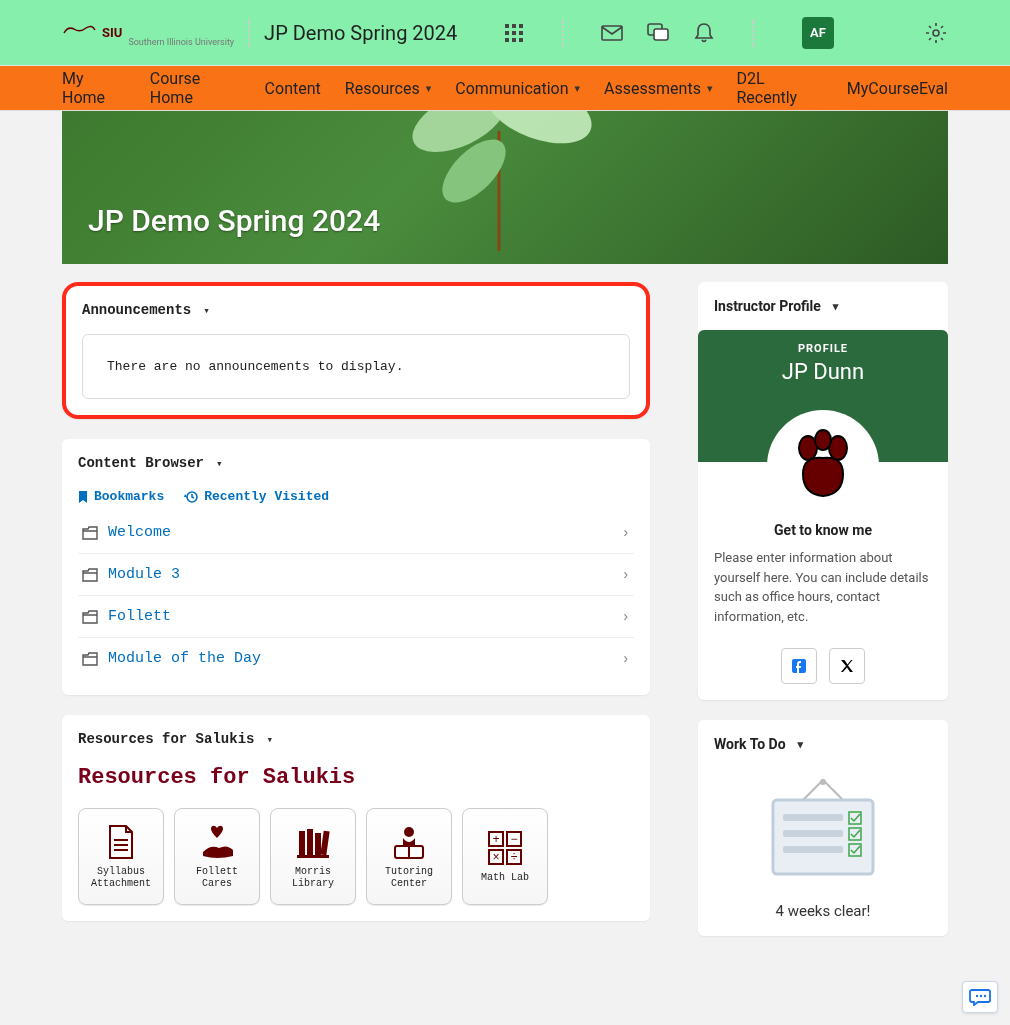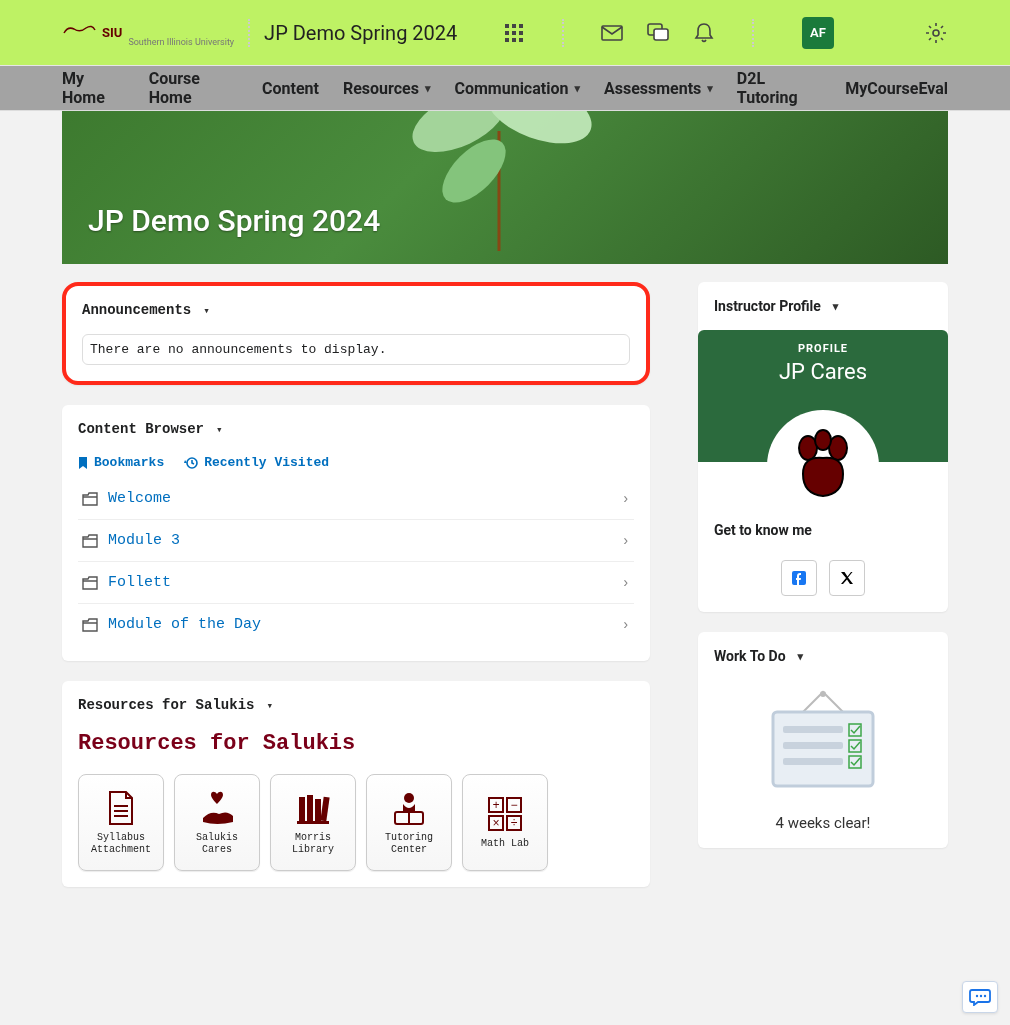--- a/index.html
+++ b/index.html
@@ -10,7 +10,7 @@
     font-size: 14px;
   }
   .topbar {
-    background: #bef264;
+    background: #86efac;
     display: flex;
     align-items: center;
     padding: 8px 62px;

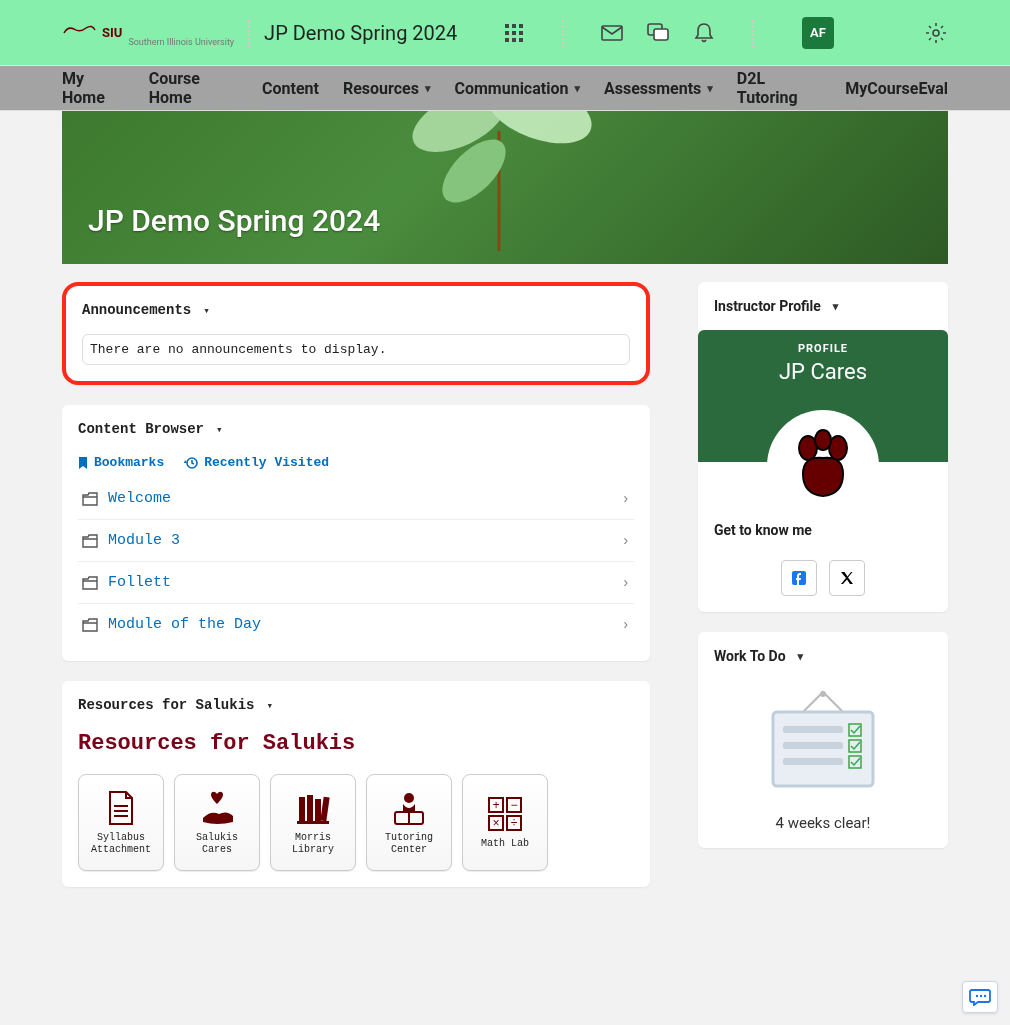--- a/index.html
+++ b/index.html
@@ -27,14 +27,13 @@
   .top-icon { width:24px; height:24px; color:#444; display:flex; align-items:center; justify-content:center; cursor:pointer; }
   .avatar-badge { width:32px; height:32px; background:#1b7a3b; color:#fff; border-radius:4px; display:flex; align-items:center; justify-content:center; font-weight:600; font-size:13px; cursor:pointer;margin-left:12px; }
   .navbar {
-    background:#a3a3a3;
+    background:#f97316;
     border-bottom:1px solid #ddd;
     padding:0 62px;
     display:flex;
     gap:24px;
     height:45px;
     align-items:center;
-    font-weight:bold;
   }
   .nav-item { font-size:16px; color:#202122; cursor:pointer; display:flex; align-items:center; gap:6px; }
   .chevron-down { font-size:11px; color:#333; }

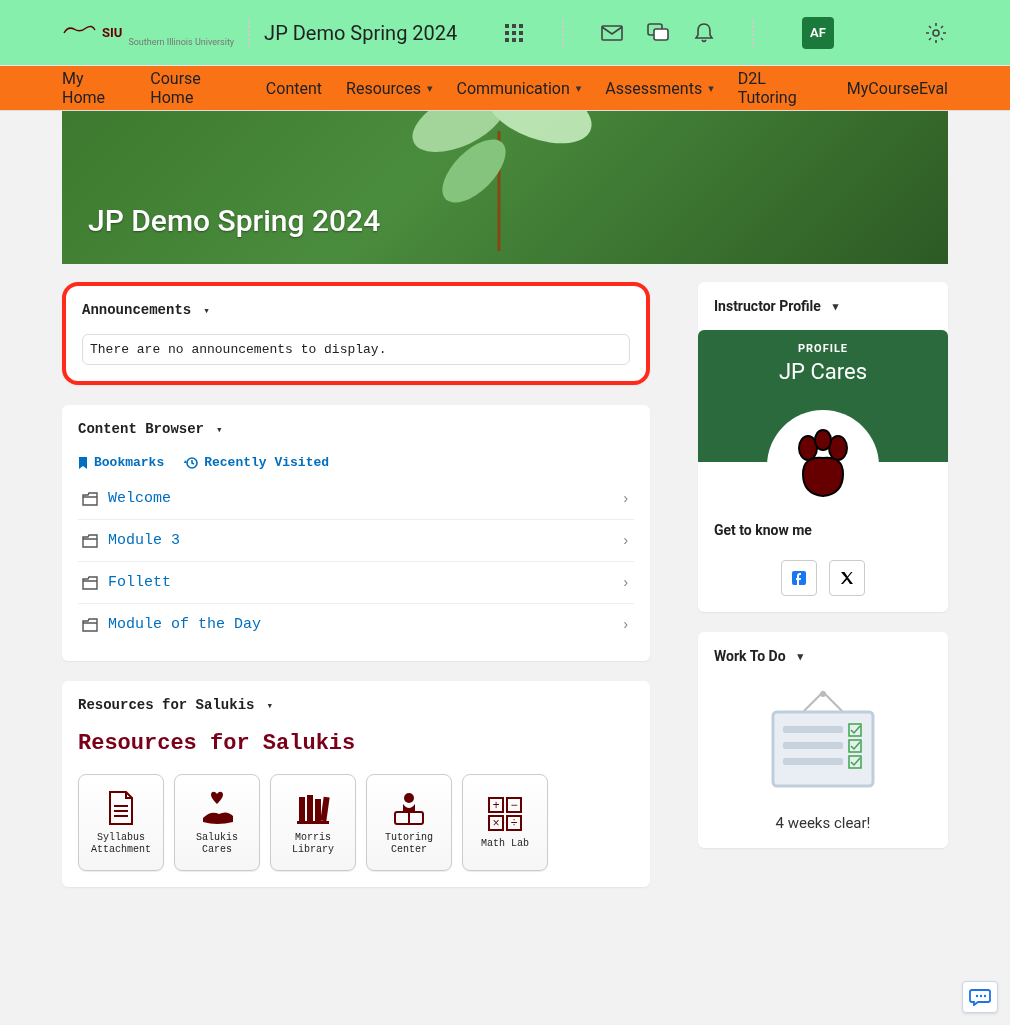--- a/index.html
+++ b/index.html
@@ -227,7 +227,7 @@
       <span class="chevron-down">▾</span>
     </div>
   <div class="nav-item">
-      <span>D2L Tutoring</span>
+      <span>D2L Recently</span>
     </div>
   <div class="nav-item">
       <span>MyCourseEval</span>

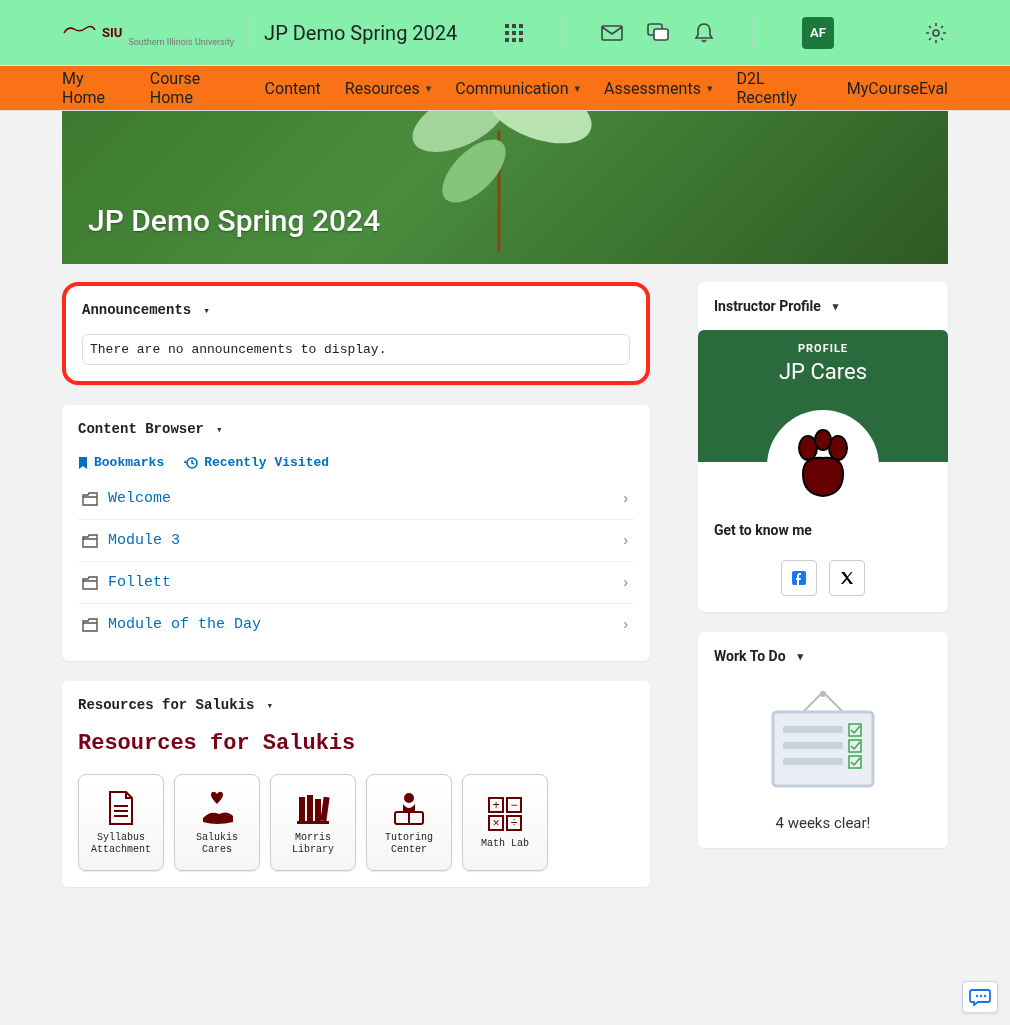--- a/index.html
+++ b/index.html
@@ -71,7 +71,7 @@
   .empty-box {
     border:1px solid #ddd;
     border-radius:6px;
-    padding:7px;
+    padding:24px;
     margin-top:16px;
     font-size:13px;
   }

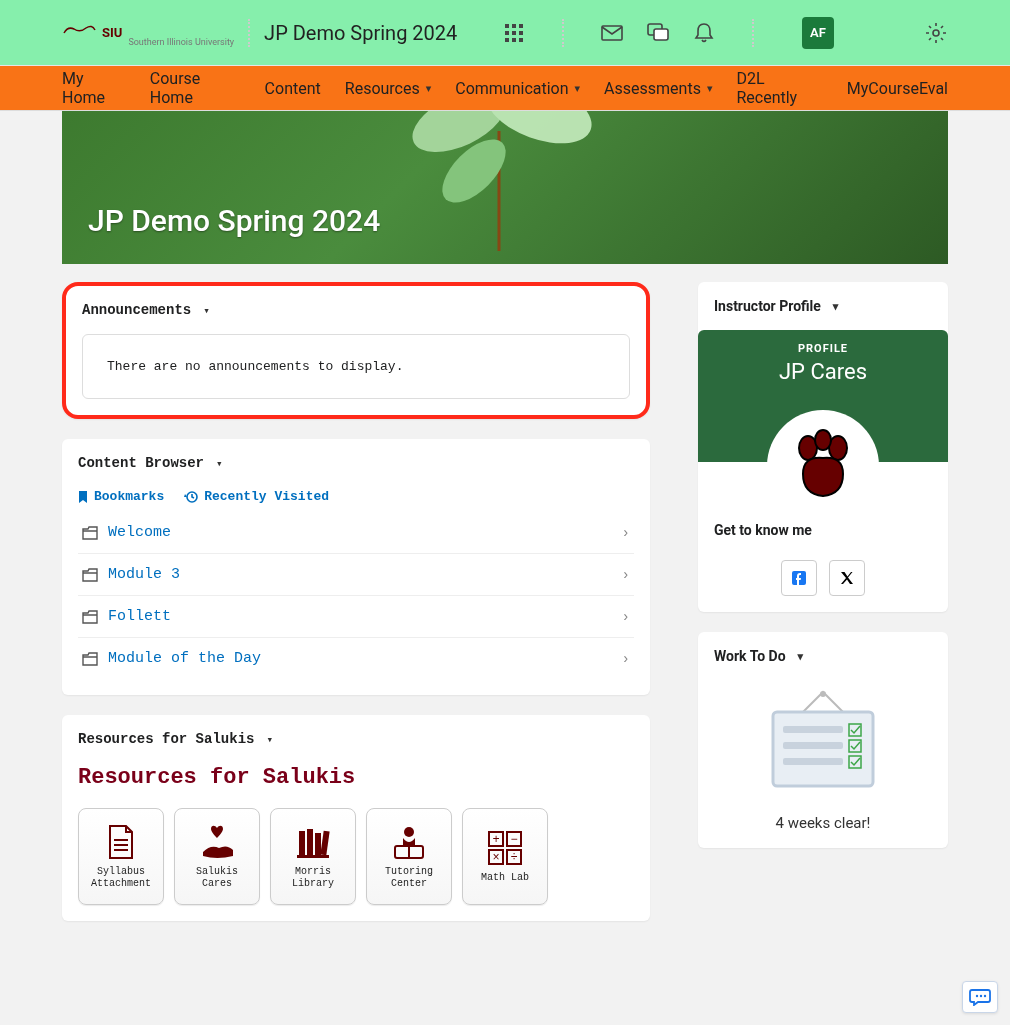--- a/index.html
+++ b/index.html
@@ -390,7 +390,7 @@
         </div>
         <div class="profile-top">
           <div class="profile-label">PROFILE</div>
-          <div class="profile-name">JP Cares</div>
+          <div class="profile-name">JP Dunn</div>
           <div class="profile-avatar">
             <svg width="80" height="80" viewBox="0 0 80 80">
               <ellipse cx="25" cy="22" rx="9" ry="12" fill="#660000" stroke="#000" stroke-width="2"></ellipse>

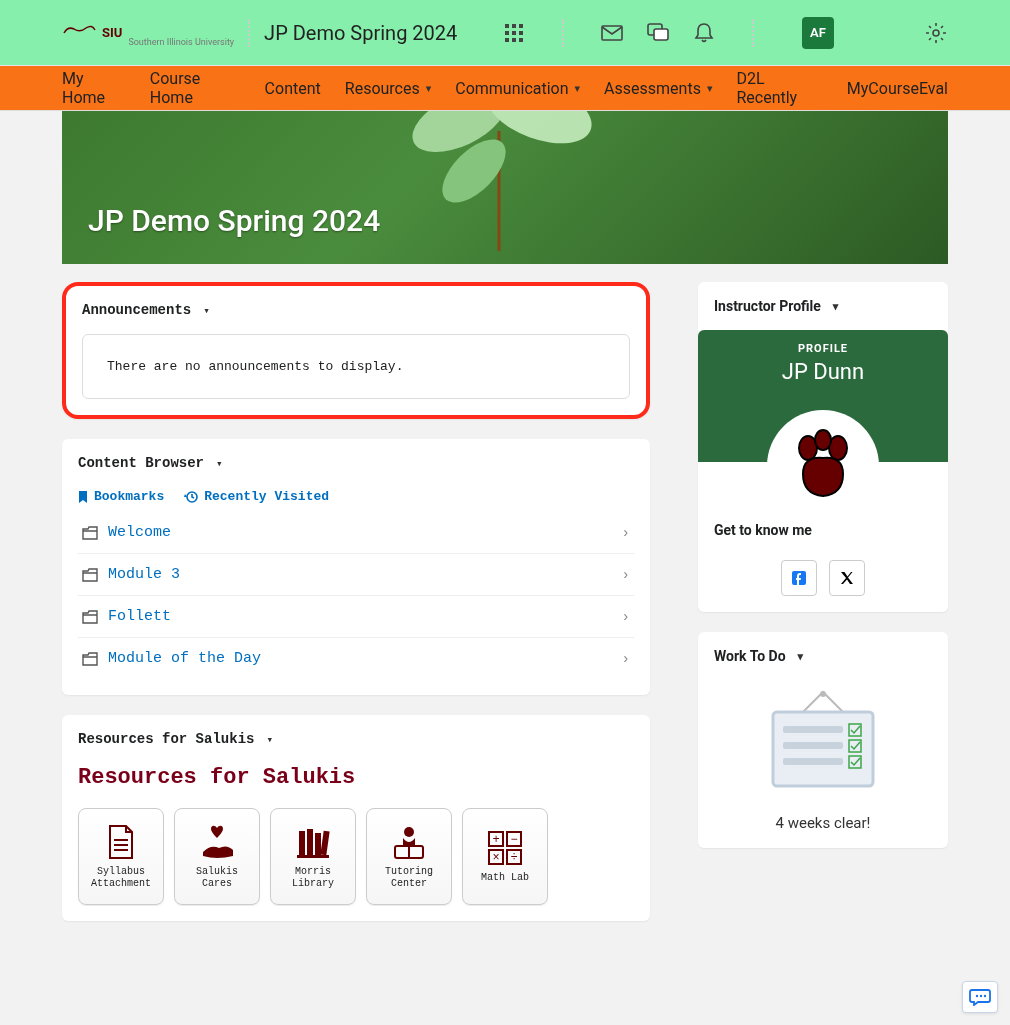--- a/index.html
+++ b/index.html
@@ -125,7 +125,7 @@
     top:70px;
   }
   .profile-body { padding:60px 16px 0; }
-  .profile-heading { font-weight:700; font-size:14px; margin-bottom:10px; }
+  .profile-heading { font-weight:700; font-size:14px; margin-bottom:10px;text-align:center; }
   .profile-desc { font-size:13px; color:#555; line-height:1.5; }
   .social-row { display:flex; gap:12px; justify-content:center; margin-top:22px; }
   .social-btn { width:36px; height:36px; border:1px solid #ccc; border-radius:4px; display:flex; align-items:center; justify-content:center; cursor:pointer; }

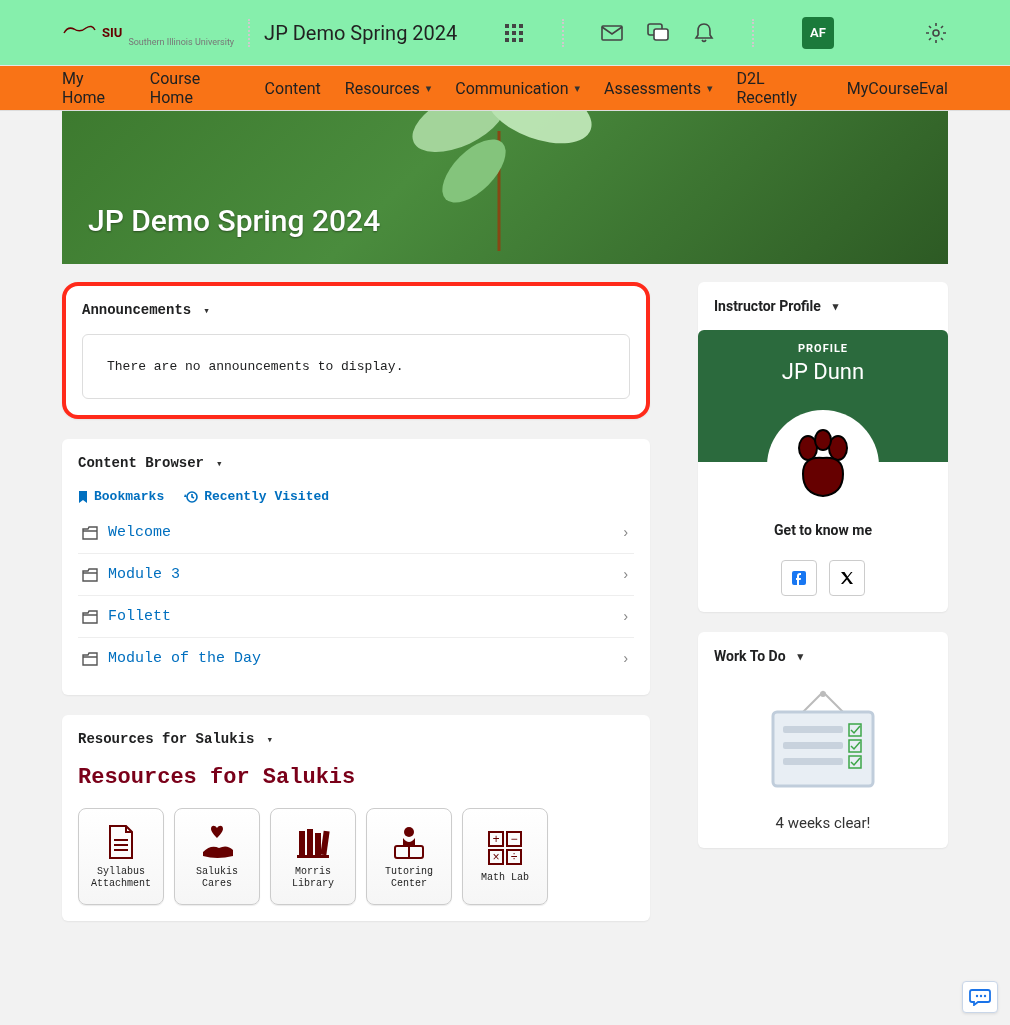--- a/index.html
+++ b/index.html
@@ -402,6 +402,7 @@
         </div>
         <div class="profile-body">
           <div class="profile-heading">Get to know me</div>
+          <div class="profile-desc">Please enter information about yourself here. You can include details such as office hours, contact information, etc.</div>
           <div class="social-row">
             <div class="social-btn">
               <svg width="16" height="16" viewBox="0 0 16 16">

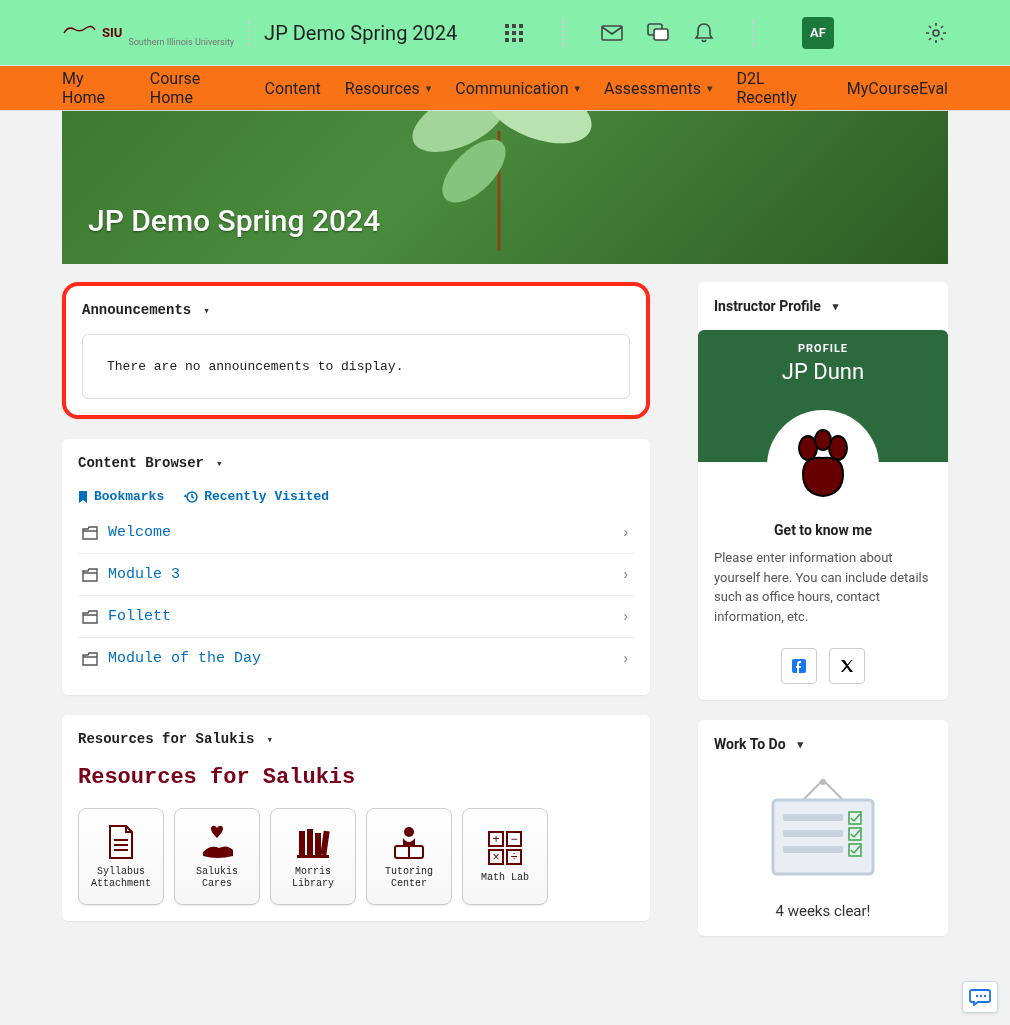--- a/index.html
+++ b/index.html
@@ -337,7 +337,7 @@
                   <path d="M6 28 Q14 20 22 24 Q30 20 36 26 L36 32 Q20 36 6 32 Z" fill="#660000"></path>
                 </svg>
             </div>
-            <div class="resource-label">Salukis Cares</div>
+            <div class="resource-label">Follett Cares</div>
           </div>
           <div class="resource-tile">
             <div class="resource-icon">

